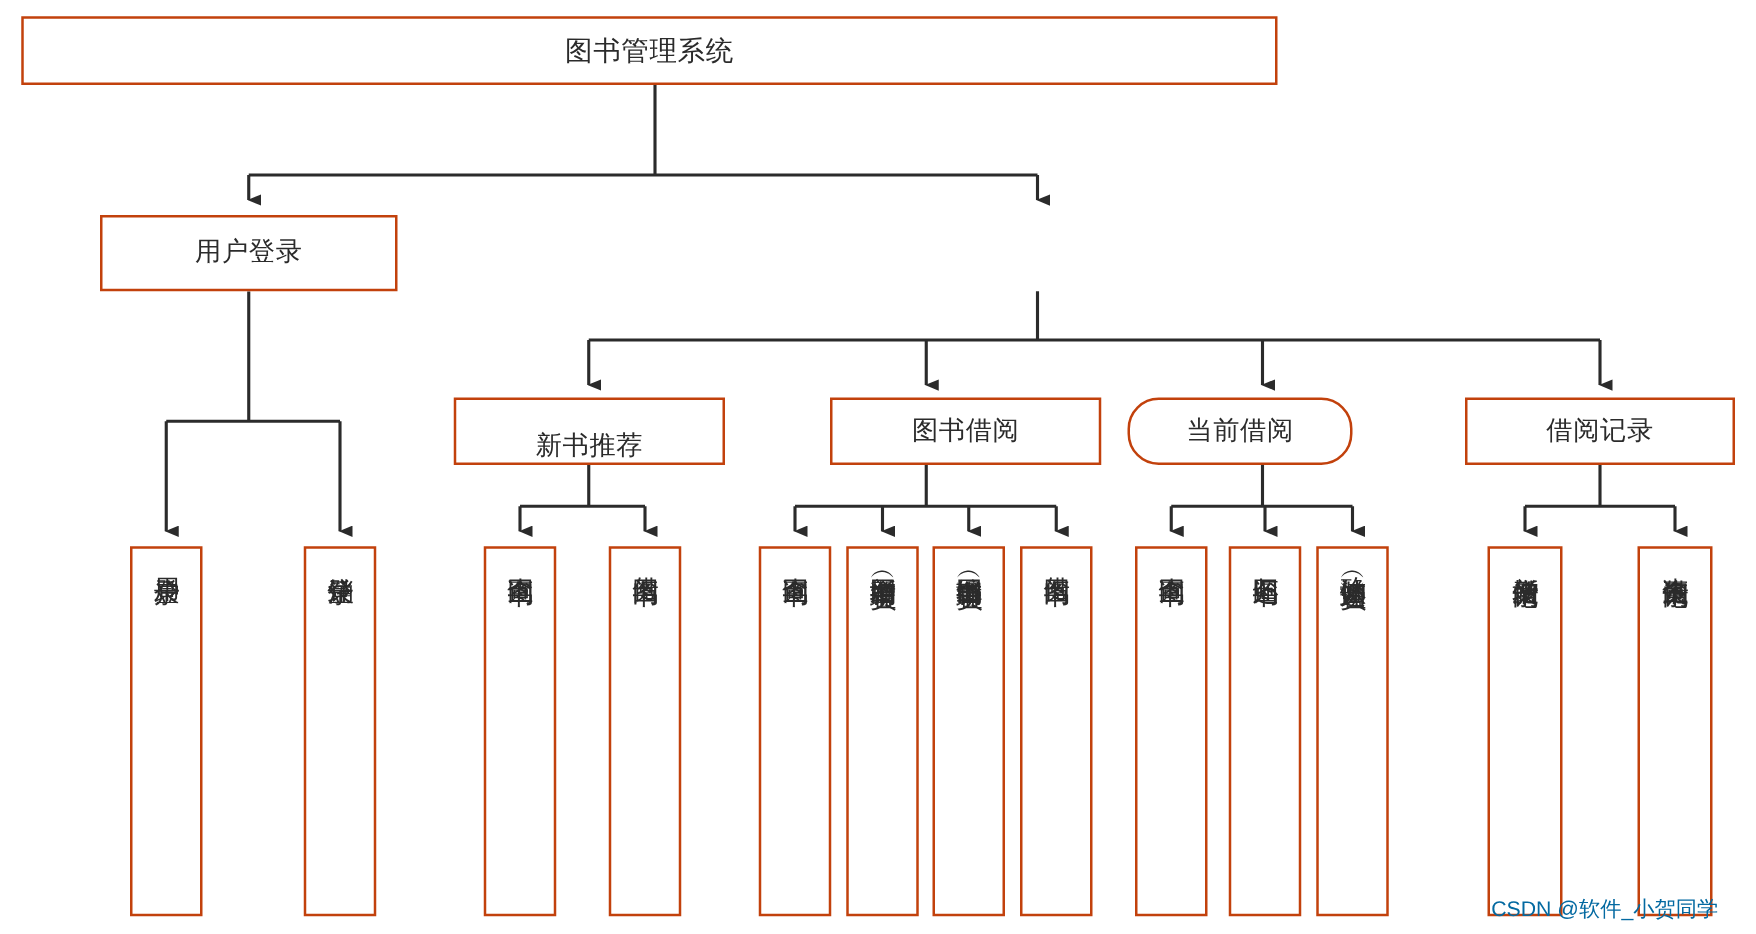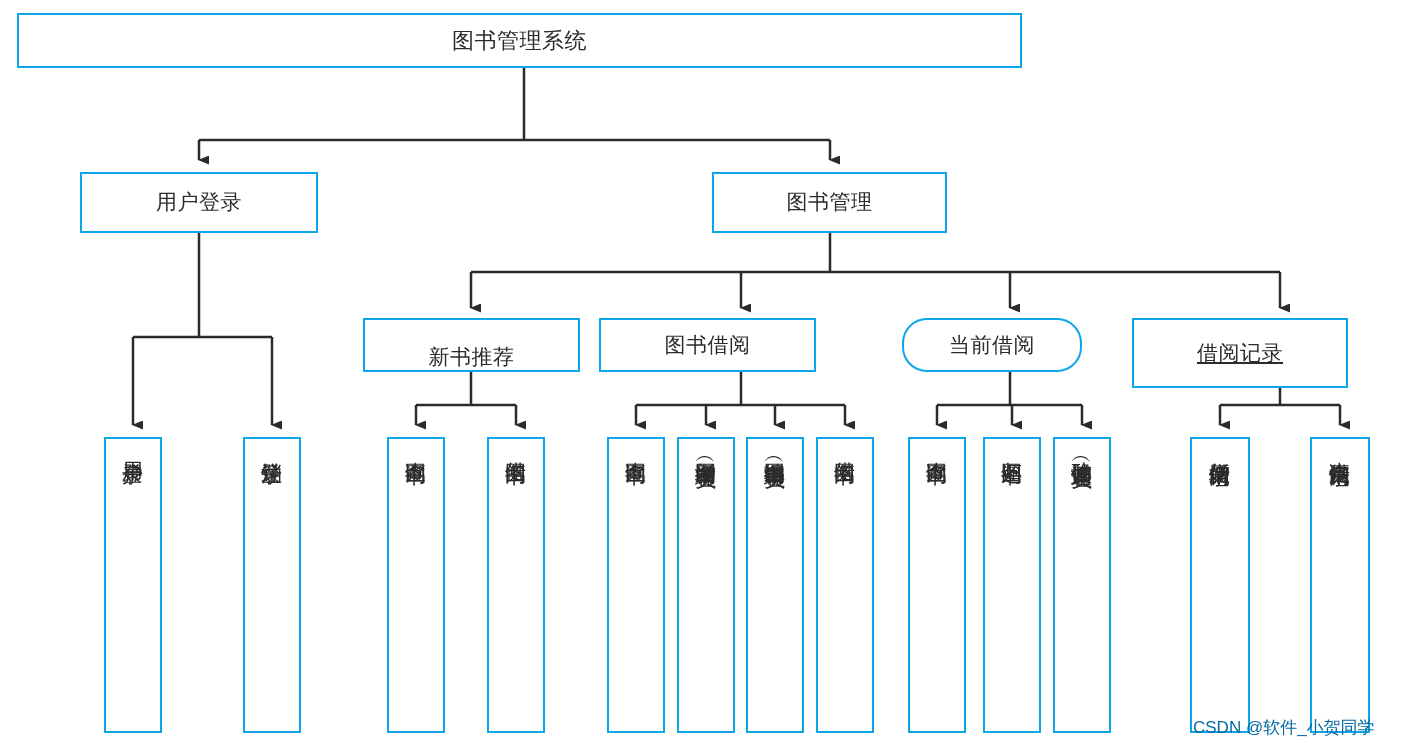--- a/index.html
+++ b/index.html
@@ -28,7 +28,7 @@
   .node {
     position: absolute;
     box-sizing: border-box;
-    border: 2px solid #0ea5e9;
+    border: 2px solid #c2410c;
     background: #ffffff;
     display: flex;
     align-items: center;

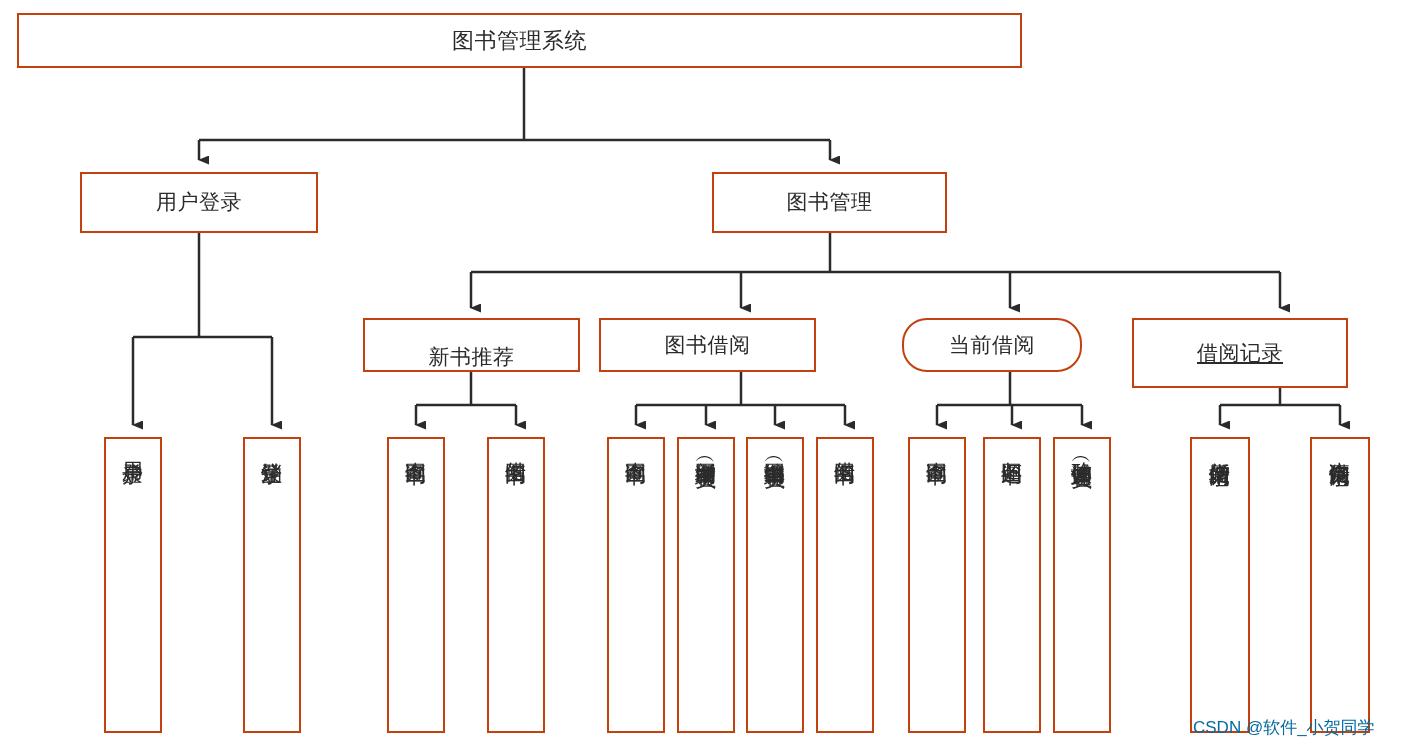--- a/index.html
+++ b/index.html
@@ -131,9 +131,6 @@
   <div class="node horiz" style="left:80px; top:172px; width:238px; height:61px;">
     <span class="node-label">用户登录</span>
   </div>
-  <div class="node horiz" style="left:712px; top:172px; width:235px; height:61px;">
-    <span class="node-label">图书管理</span>
-  </div>
 
   <div class="node horiz" style="left:363px; top:318px; width:217px; height:54px;align-items:flex-end;">
     <span class="node-label">新书推荐</span>

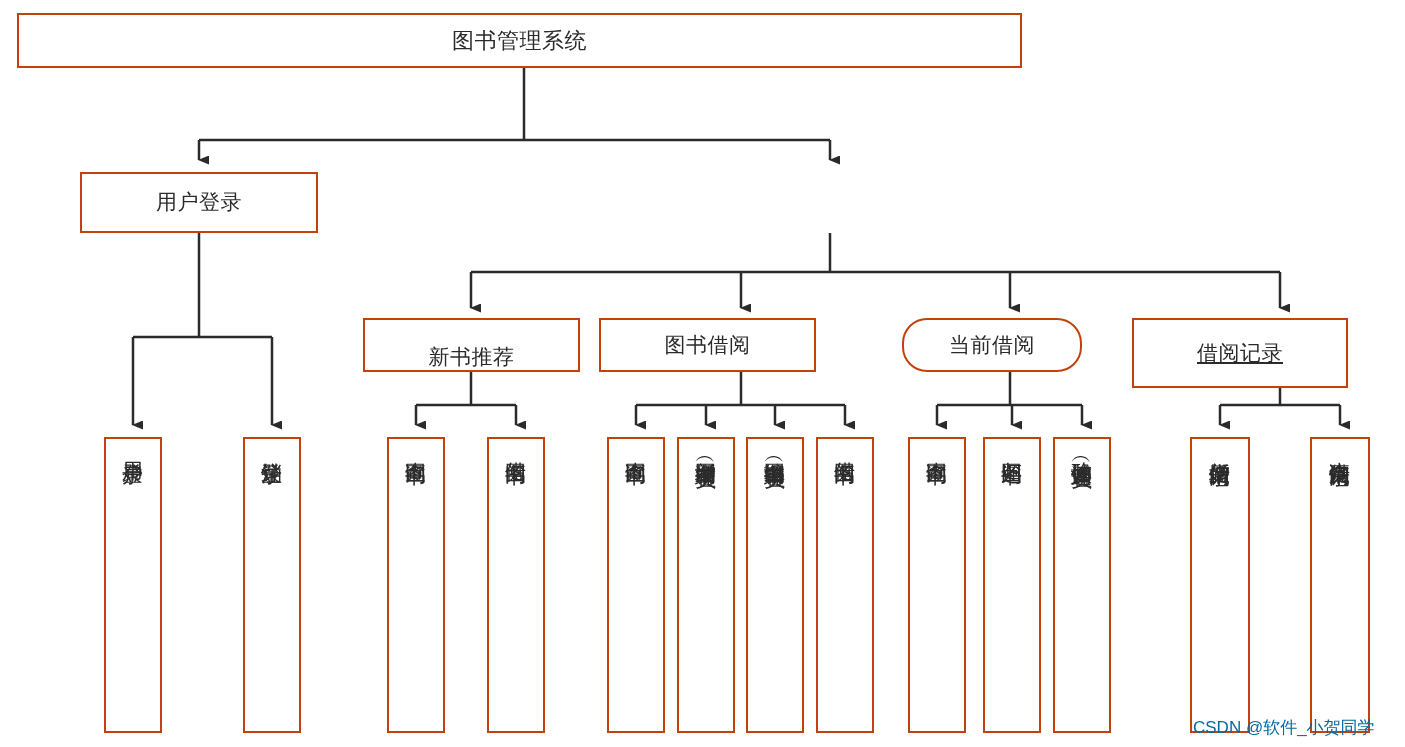--- a/index.html
+++ b/index.html
@@ -135,7 +135,7 @@
   <div class="node horiz" style="left:363px; top:318px; width:217px; height:54px;align-items:flex-end;">
     <span class="node-label">新书推荐</span>
   </div>
-  <div class="node horiz" style="left:599px; top:318px; width:217px; height:54px;">
+  <div class="node horiz" style="left:664px; top:318px; width:217px; height:54px;">
     <span class="node-label">图书借阅</span>
   </div>
   <div class="node horiz" style="left:902px; top:318px; width:180px; height:54px;border-radius:25px;">

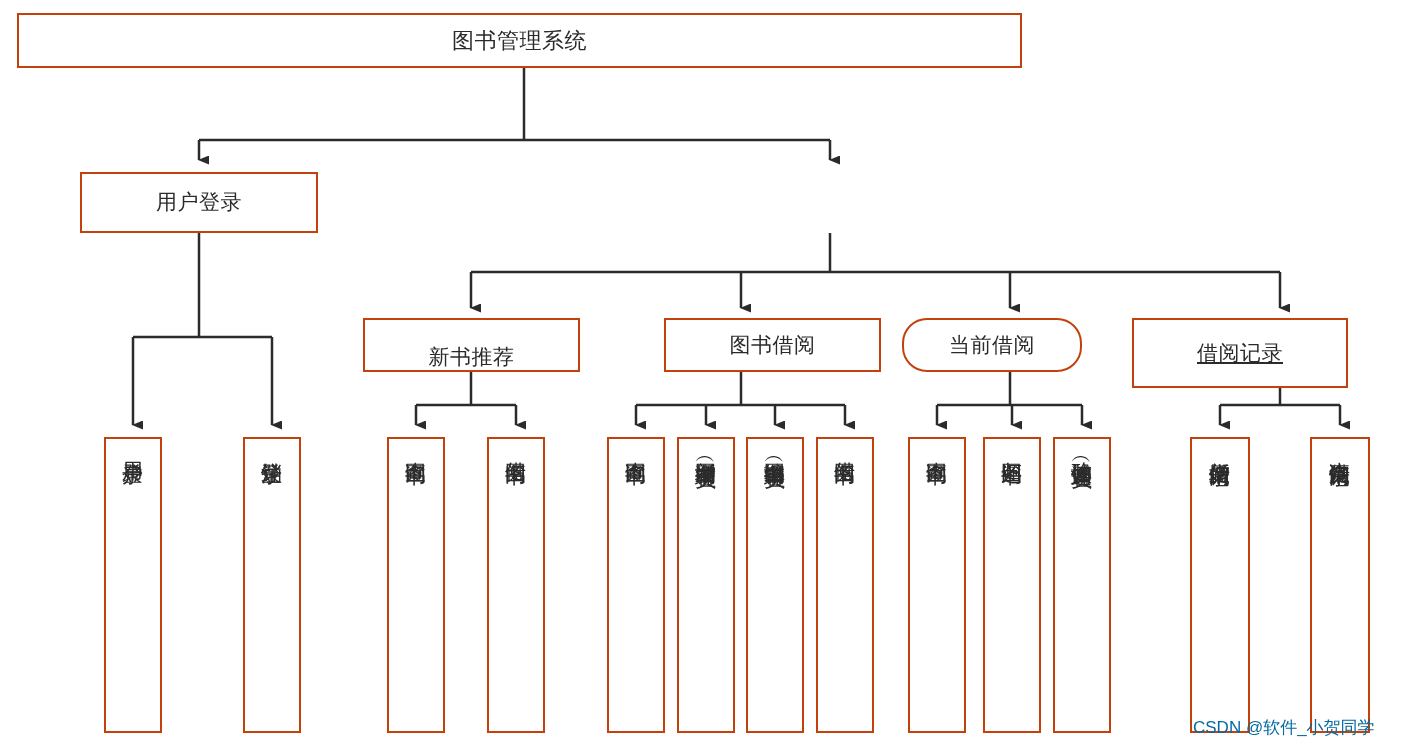--- a/index.html
+++ b/index.html
@@ -141,7 +141,7 @@
   <div class="node horiz" style="left:902px; top:318px; width:180px; height:54px;border-radius:25px;">
     <span class="node-label">当前借阅</span>
   </div>
-  <div class="node horiz" style="left:1132px; top:318px; width:216px; height:70px;text-decoration:underline;">
+  <div class="node horiz" style="left:1172px; top:318px; width:216px; height:54px;">
     <span class="node-label">借阅记录</span>
   </div>
 

